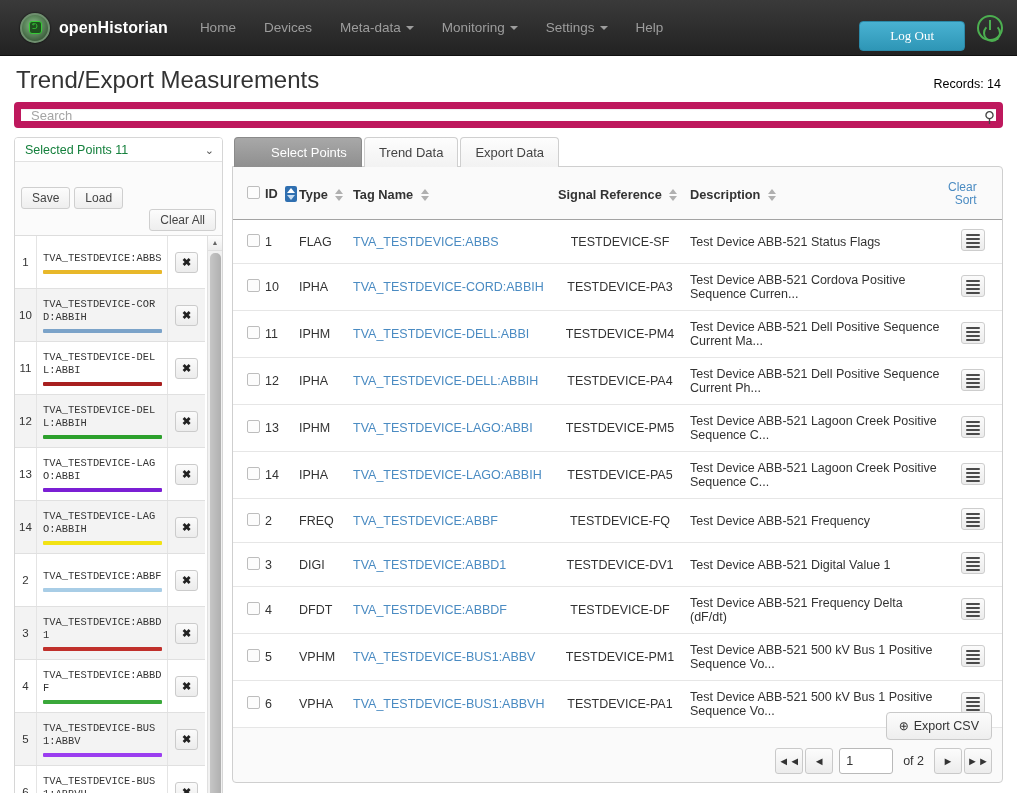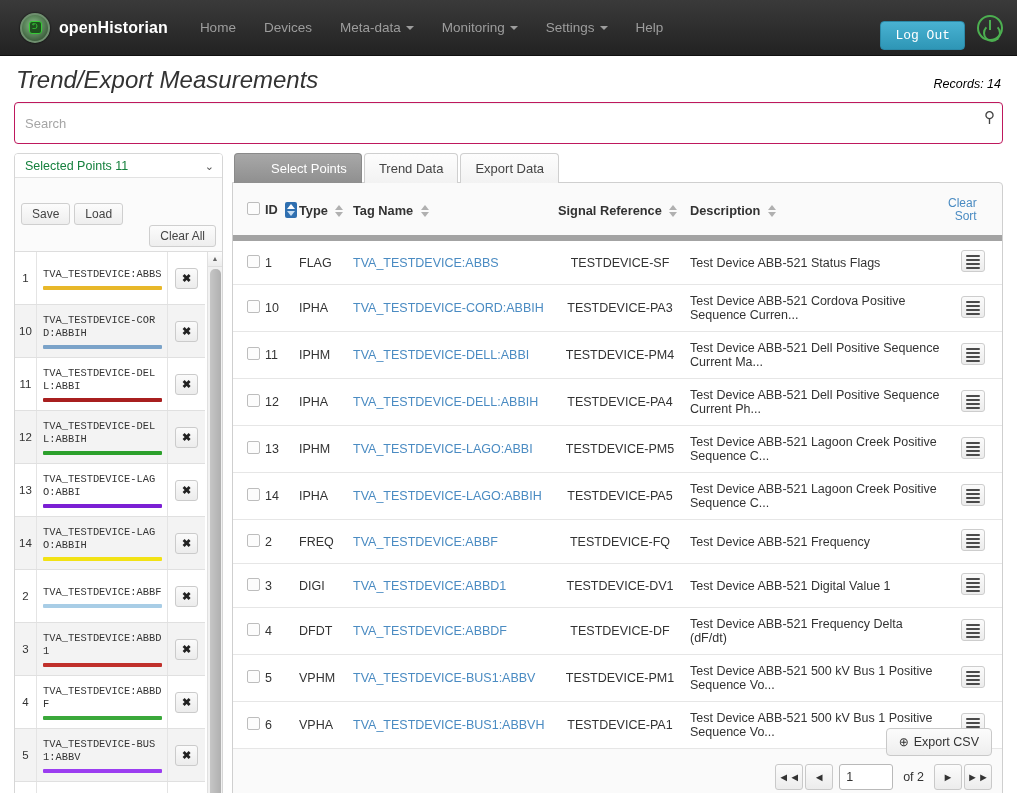--- a/index.html
+++ b/index.html
@@ -81,9 +81,9 @@
     border: 1px solid #2b89a8;
     border-radius: 4px;
     font-size: 13px;
-    padding: 6px 14px;
-    cursor: pointer;
-    font-family: Liberation Mono, monospace;
+    padding: 6px 30px;
+    cursor: pointer;
+    font-family: Liberation Serif, serif;
     margin-top: 16px;
   }
   .power-icon {

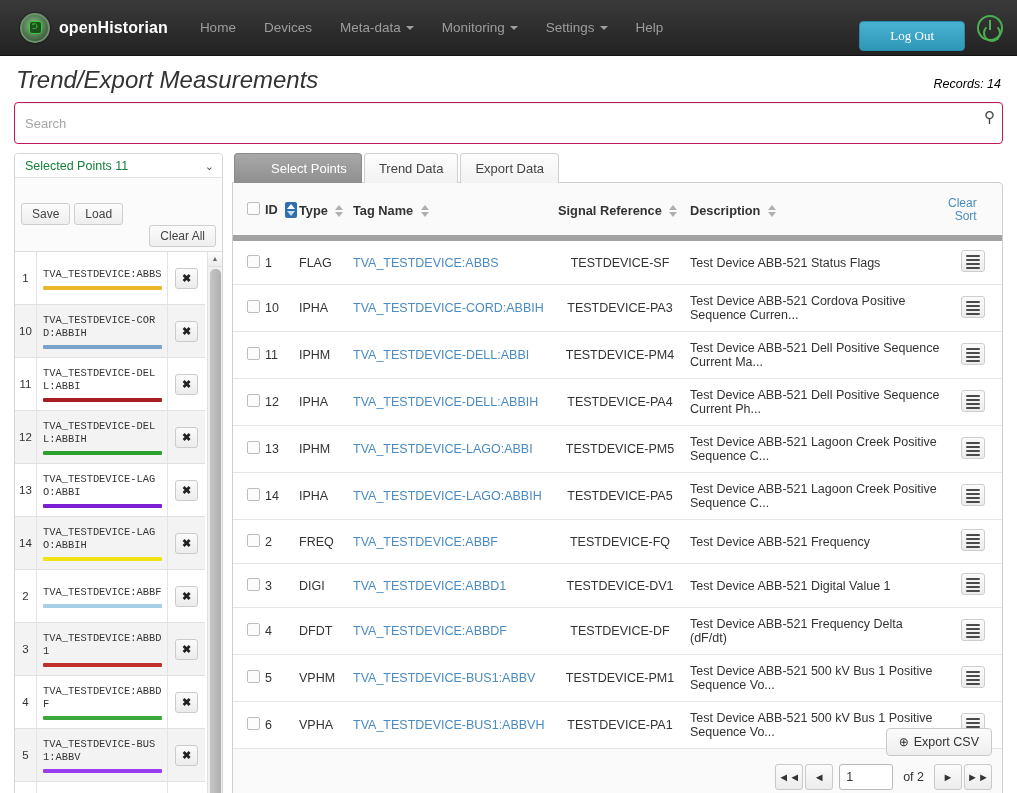--- a/index.html
+++ b/index.html
@@ -116,7 +116,6 @@
     display: flex;
     align-items: baseline;
     padding: 10px 16px 4px 16px;
-    font-style: italic;
   }
   .page-title {
     font-size: 24px;

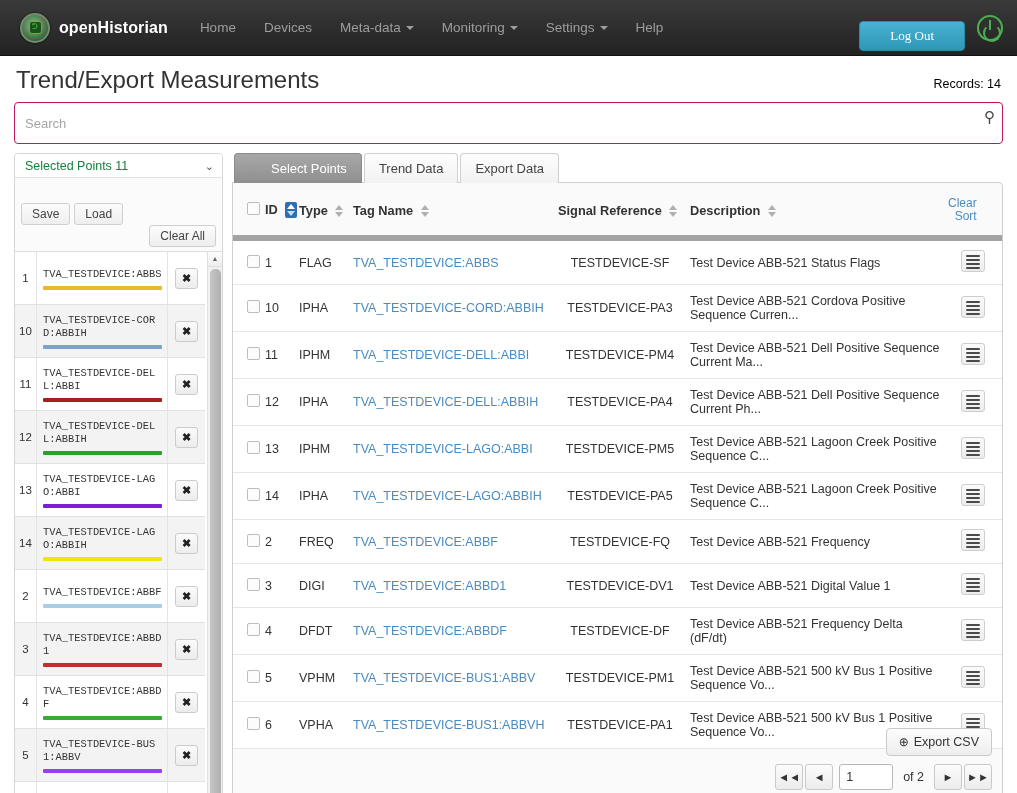--- a/index.html
+++ b/index.html
@@ -136,8 +136,8 @@
   }
   .search-input {
     width: 100%;
-    height: 42px;
-    border: 1px solid #be185d;
+    height: 26px;
+    border: 7px solid #be185d;
     border-radius: 4px;
     padding: 4px 30px 4px 10px;
     font-size: 13px;

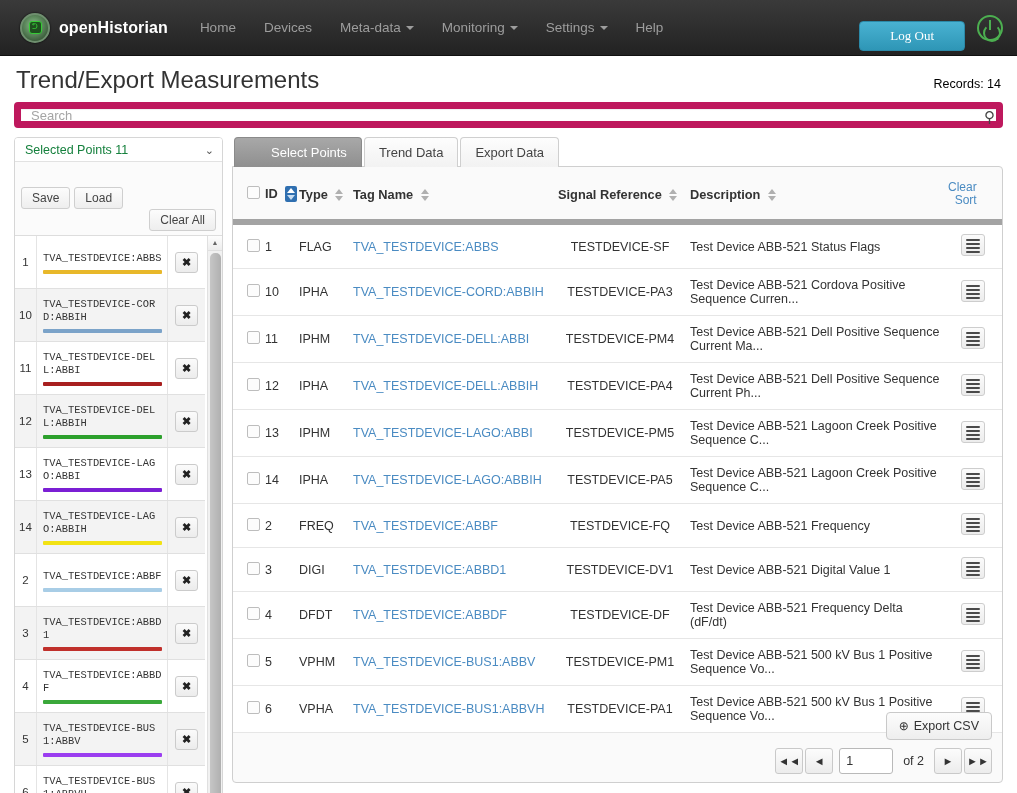--- a/index.html
+++ b/index.html
@@ -367,7 +367,7 @@
     color: #333;
     font-weight: bold;
     padding: 14px 4px 12px 4px;
-    border-bottom: 6px solid #a3a3a3;
+    border-bottom: 1px solid #a3a3a3;
     vertical-align: middle;
     white-space: nowrap;
   }

